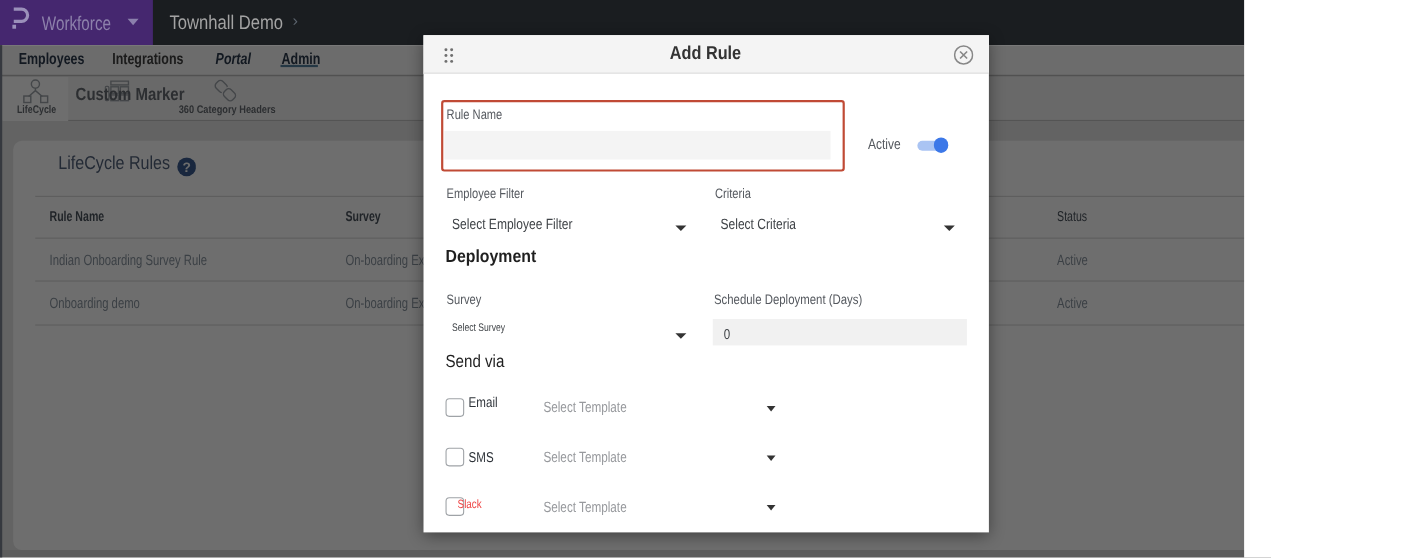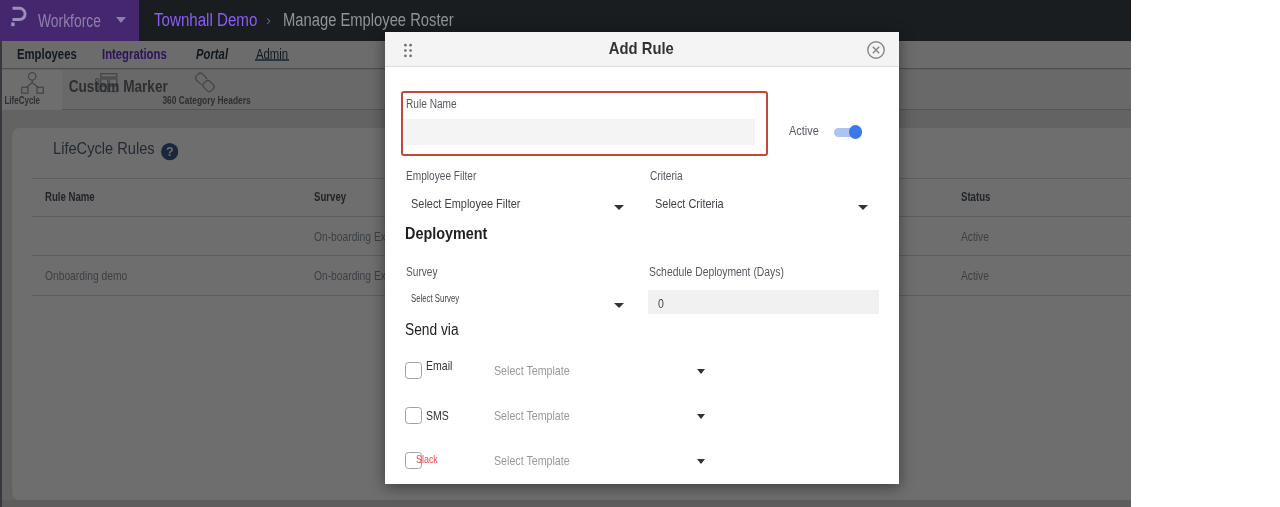--- a/index.html
+++ b/index.html
@@ -23,7 +23,7 @@
     <div class="abs" style="left:38px;top:10.5px;font-size:18px;color:#8d81ab;"><span class="t" style="transform:scaleX(.77);">Workforce</span></div>
     <div class="abs" style="left:116px;top:17px;width:0;height:0;border-left:5px solid transparent;border-right:5px solid transparent;border-top:6.5px solid #8b80ac;"></div>
 
-    <div class="abs" style="left:154px;top:10px;font-size:18px;color:#8b5cf6;"><span class="t" style="transform:scaleX(.84);">Townhall Demo</span></div>
+    <div class="abs" style="left:154px;top:10px;font-size:18px;color:#a3a3a3;"><span class="t" style="transform:scaleX(.84);">Townhall Demo</span></div>
     <div class="abs" style="left:266px;top:11px;font-size:15px;color:#5c646d;">›</div>
     <div class="abs" style="left:283px;top:10px;font-size:18px;color:#8f9499;"><span class="t" style="transform:scaleX(.82);">Manage Employee Roster</span></div>
 

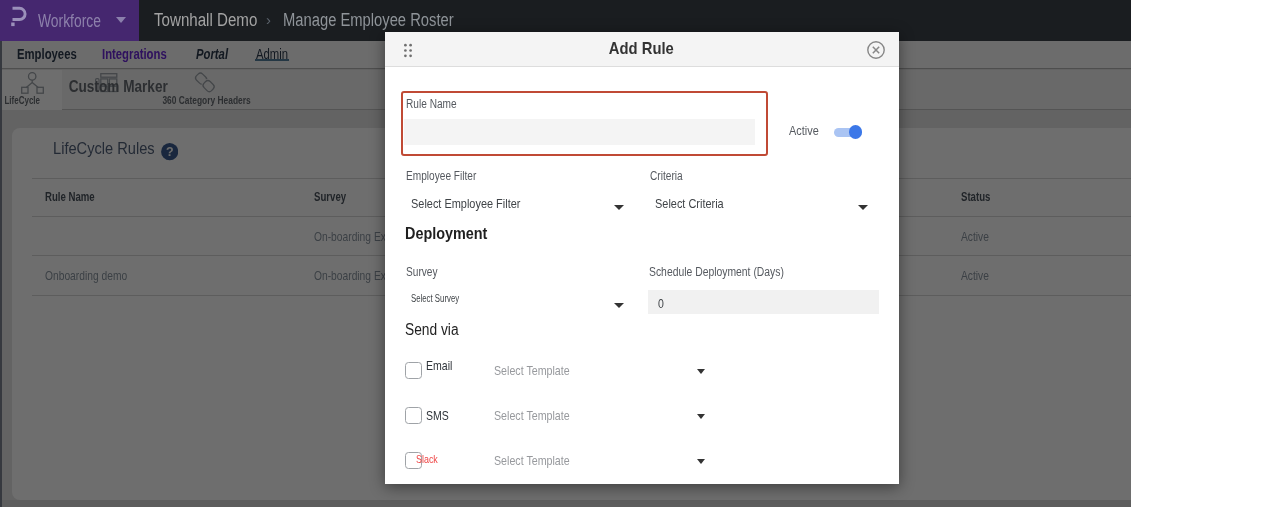--- a/index.html
+++ b/index.html
@@ -25,7 +25,6 @@
 
     <div class="abs" style="left:154px;top:10px;font-size:18px;color:#a3a3a3;"><span class="t" style="transform:scaleX(.84);">Townhall Demo</span></div>
     <div class="abs" style="left:266px;top:11px;font-size:15px;color:#5c646d;">›</div>
-    <div class="abs" style="left:283px;top:10px;font-size:18px;color:#8f9499;"><span class="t" style="transform:scaleX(.82);">Manage Employee Roster</span></div>
 
     <svg class="abs" style="left:1182px;top:8.5px;" width="24" height="24" viewBox="0 0 24 24">
       <circle cx="12" cy="12" r="11" fill="none" stroke="#666666" stroke-width="1.3"></circle>

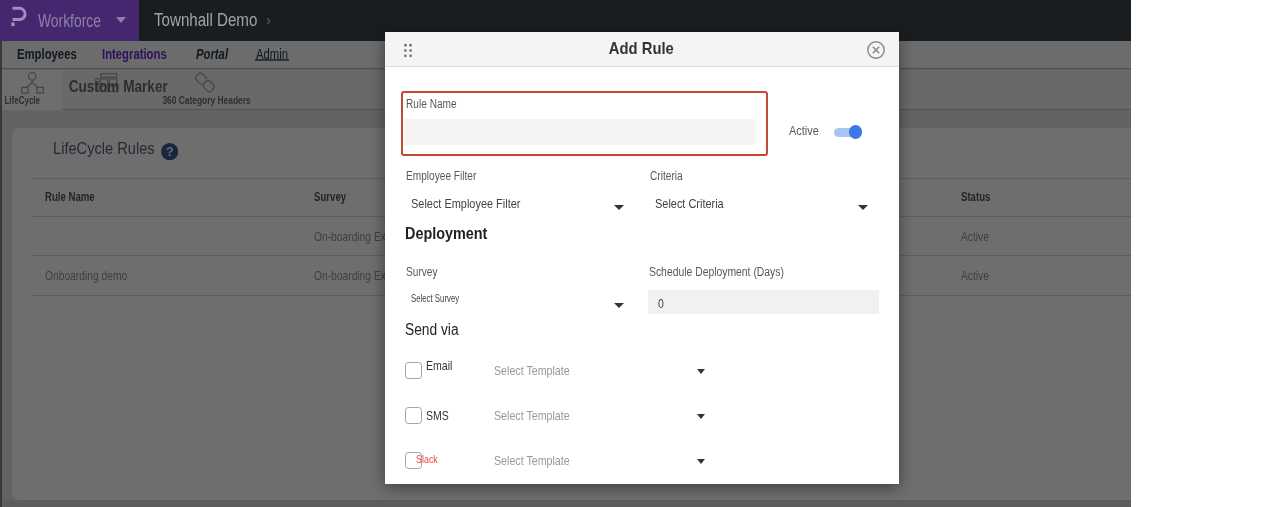--- a/index.html
+++ b/index.html
@@ -43,7 +43,7 @@
 
   <div class="abs" style="left:0;top:41px;width:1280px;height:27.5px;background:#fafafa;border-bottom:1px solid #b5b5b5;">
     <div class="abs" style="left:16.5px;top:4.5px;font-size:14.5px;font-weight:bold;color:#2c3a4d;"><span class="t" style="transform:scaleX(.78);">Employees</span></div>
-    <div class="abs" style="left:102px;top:4.5px;font-size:14.5px;font-weight:bold;color:#6d28d9;"><span class="t" style="transform:scaleX(.78);">Integrations</span></div>
+    <div class="abs" style="left:102px;top:4.5px;font-size:14.5px;font-weight:bold;color:#404040;"><span class="t" style="transform:scaleX(.78);">Integrations</span></div>
     <div class="abs" style="left:196px;top:4.5px;font-size:14.5px;font-weight:bold;color:#2c3a4d;font-style:italic;"><span class="t" style="transform:scaleX(.78);">Portal</span></div>
     <div class="abs" style="left:255.5px;top:4.5px;font-size:14.5px;font-weight:normal;color:#2c3a4d;"><span class="t" style="transform:scaleX(.78);">Admin</span></div>
     <div class="abs" style="left:255px;top:18px;width:34px;height:2px;background:#54809f;"></div>

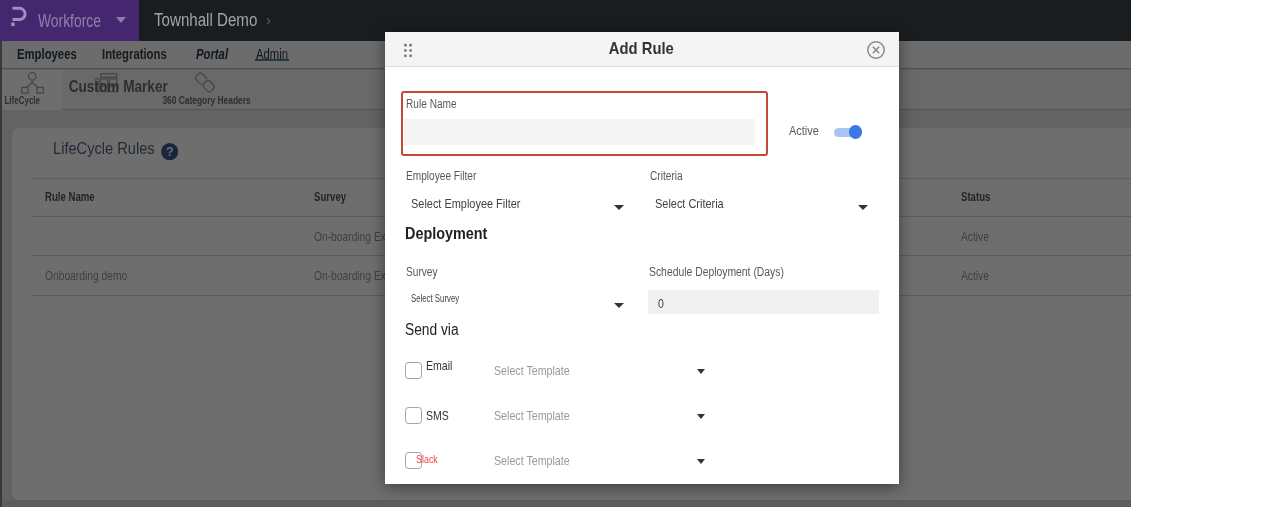--- a/index.html
+++ b/index.html
@@ -45,7 +45,7 @@
     <div class="abs" style="left:16.5px;top:4.5px;font-size:14.5px;font-weight:bold;color:#2c3a4d;"><span class="t" style="transform:scaleX(.78);">Employees</span></div>
     <div class="abs" style="left:102px;top:4.5px;font-size:14.5px;font-weight:bold;color:#404040;"><span class="t" style="transform:scaleX(.78);">Integrations</span></div>
     <div class="abs" style="left:196px;top:4.5px;font-size:14.5px;font-weight:bold;color:#2c3a4d;font-style:italic;"><span class="t" style="transform:scaleX(.78);">Portal</span></div>
-    <div class="abs" style="left:255.5px;top:4.5px;font-size:14.5px;font-weight:normal;color:#2c3a4d;"><span class="t" style="transform:scaleX(.78);">Admin</span></div>
+    <div class="abs" style="left:255.5px;top:4.5px;font-size:14.5px;font-weight:bold;color:#2c3a4d;"><span class="t" style="transform:scaleX(.78);">Admin</span></div>
     <div class="abs" style="left:255px;top:18px;width:34px;height:2px;background:#54809f;"></div>
   </div>
 

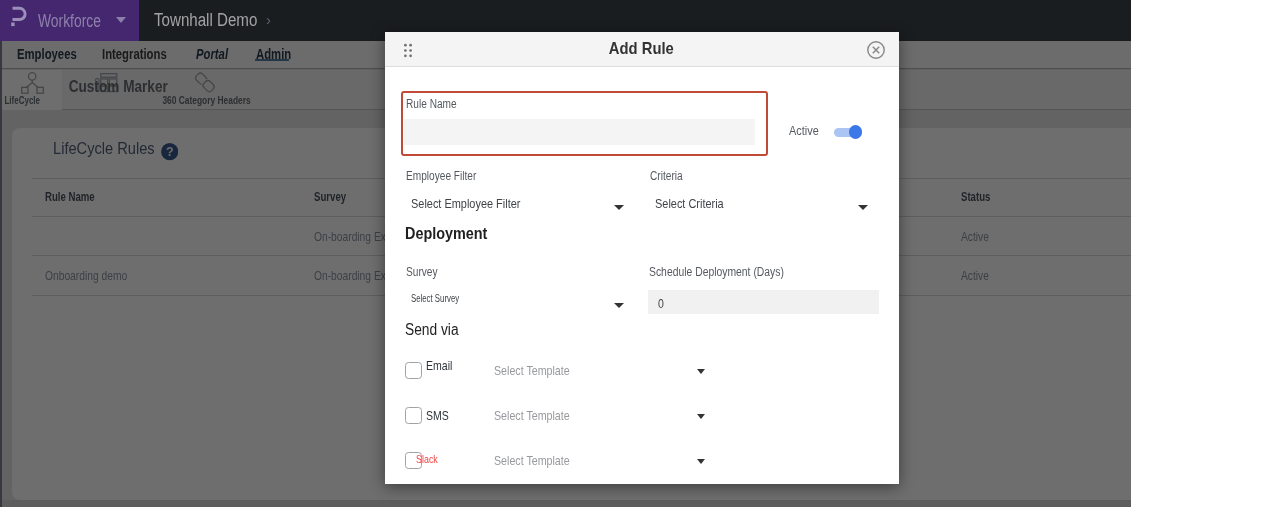--- a/index.html
+++ b/index.html
@@ -58,7 +58,7 @@
       <rect x="3.7" y="16.3" width="6.3" height="5.9" fill="none" stroke="#9da3a9" stroke-width="1.3"></rect>
       <rect x="19" y="16.3" width="6.3" height="5.9" fill="none" stroke="#9da3a9" stroke-width="1.3"></rect>
     </svg>
-    <div class="abs" style="left:0;top:25.5px;width:66px;text-align:left;font-size:10px;font-weight:bold;color:#676c72;"><span class="tc" style="transform:scaleX(.8);">LifeCycle</span></div>
+    <div class="abs" style="left:0;top:25.5px;width:66px;text-align:center;font-size:10px;font-weight:bold;color:#676c72;"><span class="tc" style="transform:scaleX(.8);">LifeCycle</span></div>
 
     <svg class="abs" style="left:95px;top:3.5px;" width="23" height="20" viewBox="0 0 23 20">
       <rect x="5.8" y="0.7" width="16" height="3.5" fill="none" stroke="#9da3a9" stroke-width="1.3"></rect>

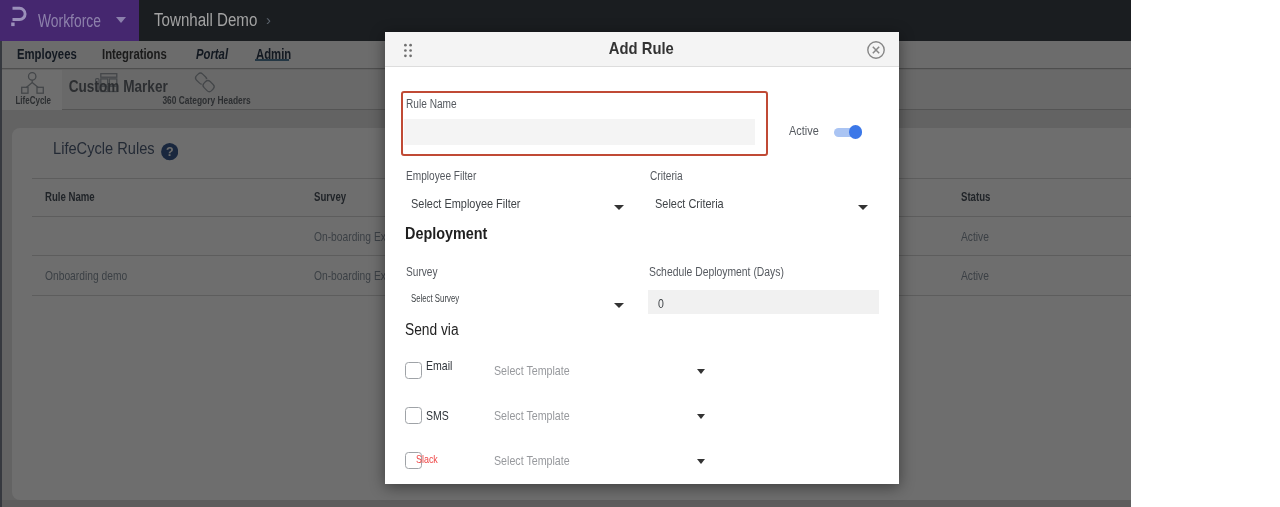--- a/index.html
+++ b/index.html
@@ -96,7 +96,7 @@
   <div class="abs" style="left:32px;top:294.5px;width:1226px;height:0;border-top:1px solid #d8d8d8;"></div>
   <div class="abs" style="left:44.6px;top:189px;font-size:13px;font-weight:bold;color:#4c545e;"><span class="t" style="transform:scaleX(.74);">Rule Name</span></div>
   <div class="abs" style="left:313.9px;top:189px;font-size:13px;font-weight:bold;color:#4c545e;"><span class="t" style="transform:scaleX(.74);">Survey</span></div>
-  <div class="abs" style="left:961px;top:189px;font-size:13px;font-weight:bold;color:#4c545e;"><span class="t" style="transform:scaleX(.74);">Status</span></div>
+  <div class="abs" style="left:961px;top:189px;font-size:13px;font-weight:normal;color:#4c545e;"><span class="t" style="transform:scaleX(.74);">Status</span></div>
   <div class="abs" style="left:313.9px;top:228.5px;font-size:13.5px;color:#8a95a0;"><span class="t" style="transform:scaleX(.76);">On-boarding Experience Survey</span></div>
   <div class="abs" style="left:961px;top:228.5px;font-size:13.5px;color:#8a95a0;"><span class="t" style="transform:scaleX(.76);">Active</span></div>
   <div class="abs" style="left:44.6px;top:267.5px;font-size:13.5px;color:#8a95a0;"><span class="t" style="transform:scaleX(.76);">Onboarding demo</span></div>

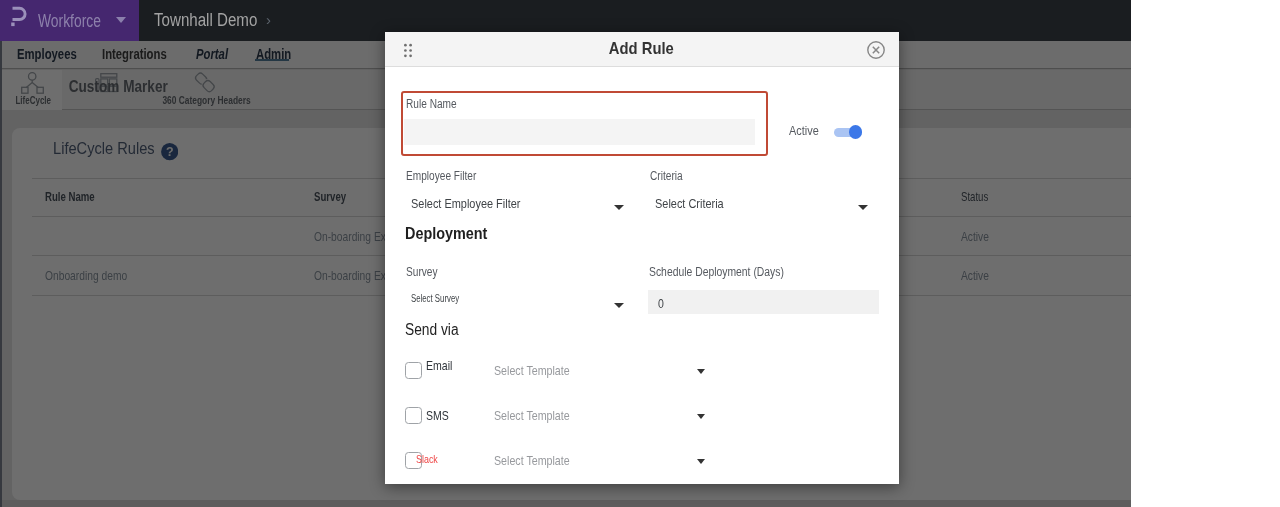--- a/index.html
+++ b/index.html
@@ -97,6 +97,7 @@
   <div class="abs" style="left:44.6px;top:189px;font-size:13px;font-weight:bold;color:#4c545e;"><span class="t" style="transform:scaleX(.74);">Rule Name</span></div>
   <div class="abs" style="left:313.9px;top:189px;font-size:13px;font-weight:bold;color:#4c545e;"><span class="t" style="transform:scaleX(.74);">Survey</span></div>
   <div class="abs" style="left:961px;top:189px;font-size:13px;font-weight:normal;color:#4c545e;"><span class="t" style="transform:scaleX(.74);">Status</span></div>
+  <div class="abs" style="left:44.6px;top:228.5px;font-size:13.5px;color:#8a95a0;"><span class="t" style="transform:scaleX(.76);">Indian Onboarding Survey Rule</span></div>
   <div class="abs" style="left:313.9px;top:228.5px;font-size:13.5px;color:#8a95a0;"><span class="t" style="transform:scaleX(.76);">On-boarding Experience Survey</span></div>
   <div class="abs" style="left:961px;top:228.5px;font-size:13.5px;color:#8a95a0;"><span class="t" style="transform:scaleX(.76);">Active</span></div>
   <div class="abs" style="left:44.6px;top:267.5px;font-size:13.5px;color:#8a95a0;"><span class="t" style="transform:scaleX(.76);">Onboarding demo</span></div>

